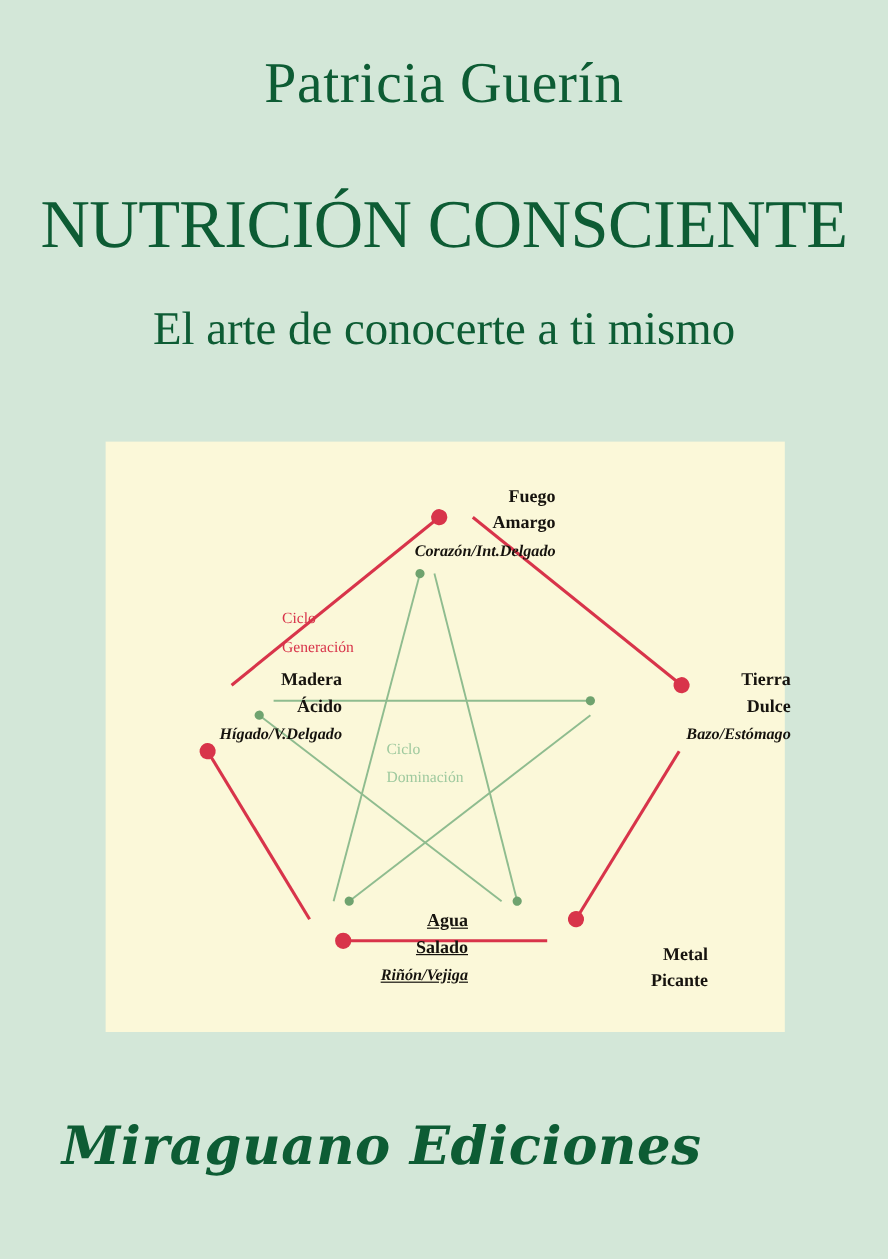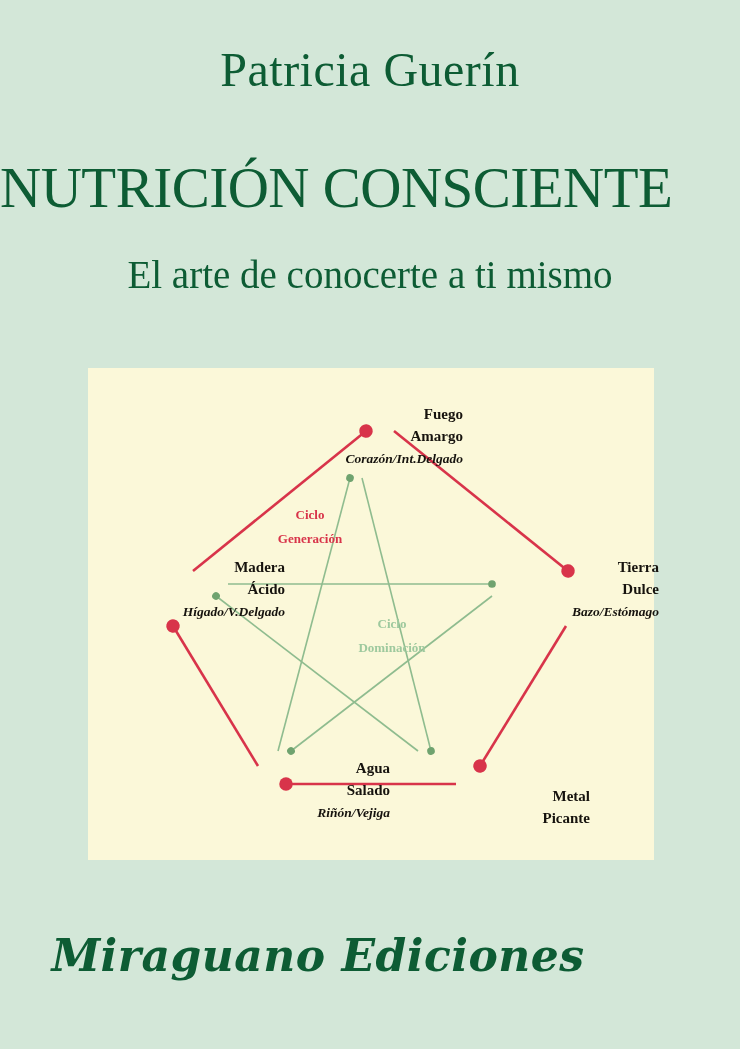--- a/index.html
+++ b/index.html
@@ -41,7 +41,7 @@
     top: 158px;
     left: 0;
     width: 740px;
-    text-align: left;
+    text-align: center;
     font-size: 57px;
     line-height: 1.05;
     color: #0d5c34;

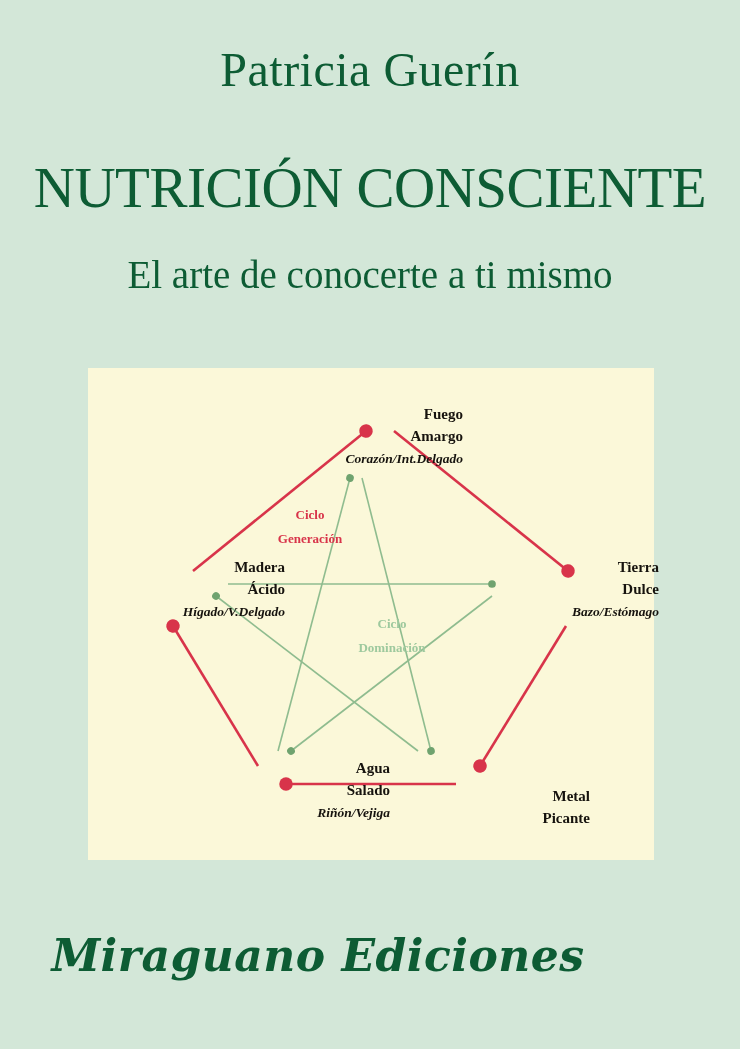--- a/index.html
+++ b/index.html
@@ -112,10 +112,10 @@
   
   .cycle-label {
     position: absolute;
-    text-align: center;
-    white-space: nowrap;
-    font-family: "Liberation Serif", "DejaVu Serif", serif;
-    font-weight: bold;
+    text-align: left;
+    white-space: nowrap;
+    font-family: "Liberation Serif", "DejaVu Serif", serif;
+    font-weight: normal;
   }
   .cycle-gen {
     left: 235px;

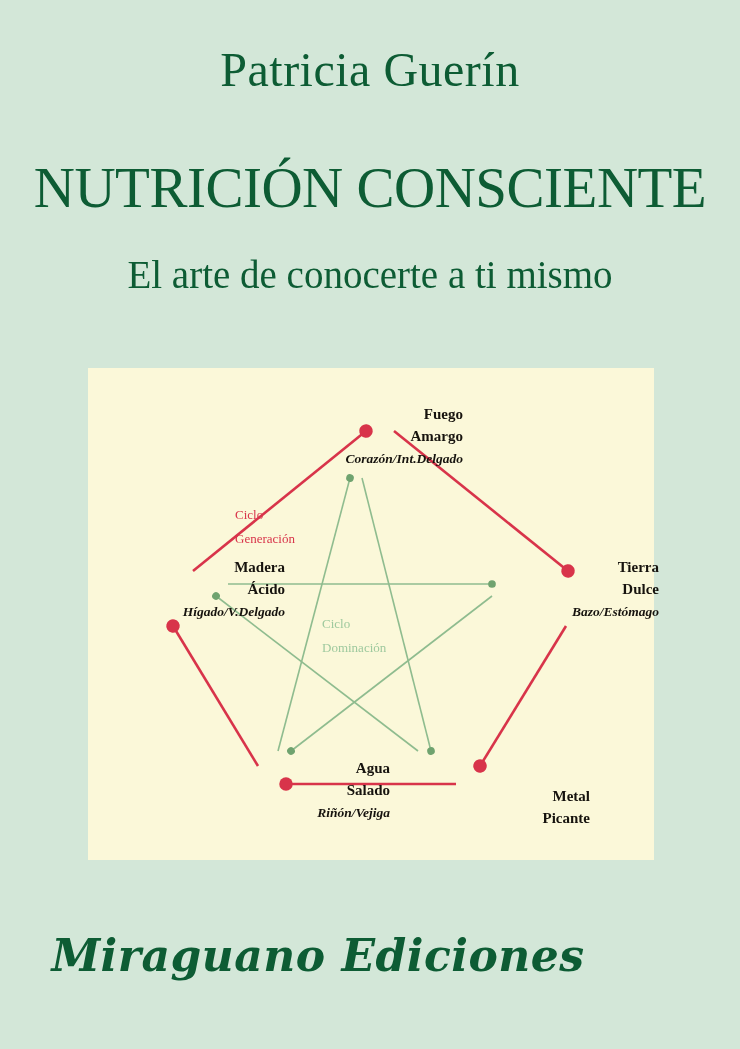--- a/index.html
+++ b/index.html
@@ -106,7 +106,7 @@
   .node-fuego  { left: 283px; top: 404px; width: 180px; }
   .node-madera { left: 110px; top: 557px; width: 175px; }
   .node-tierra { left: 484px; top: 557px; width: 175px; }
-  .node-agua   { left: 210px; top: 758px; width: 180px; }
+  .node-agua   { left: 210px; top: 758px; width: 180px; text-decoration: underline; }
   .node-metal  { left: 390px; top: 786px; width: 200px; }
 
   

